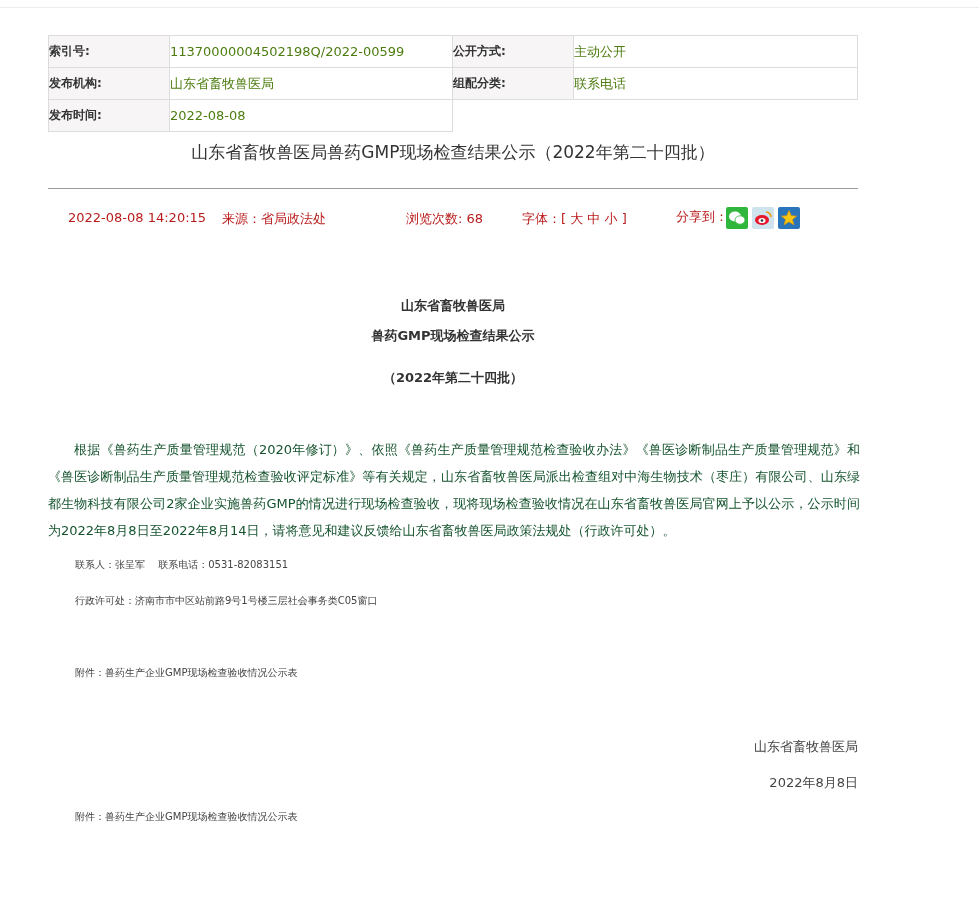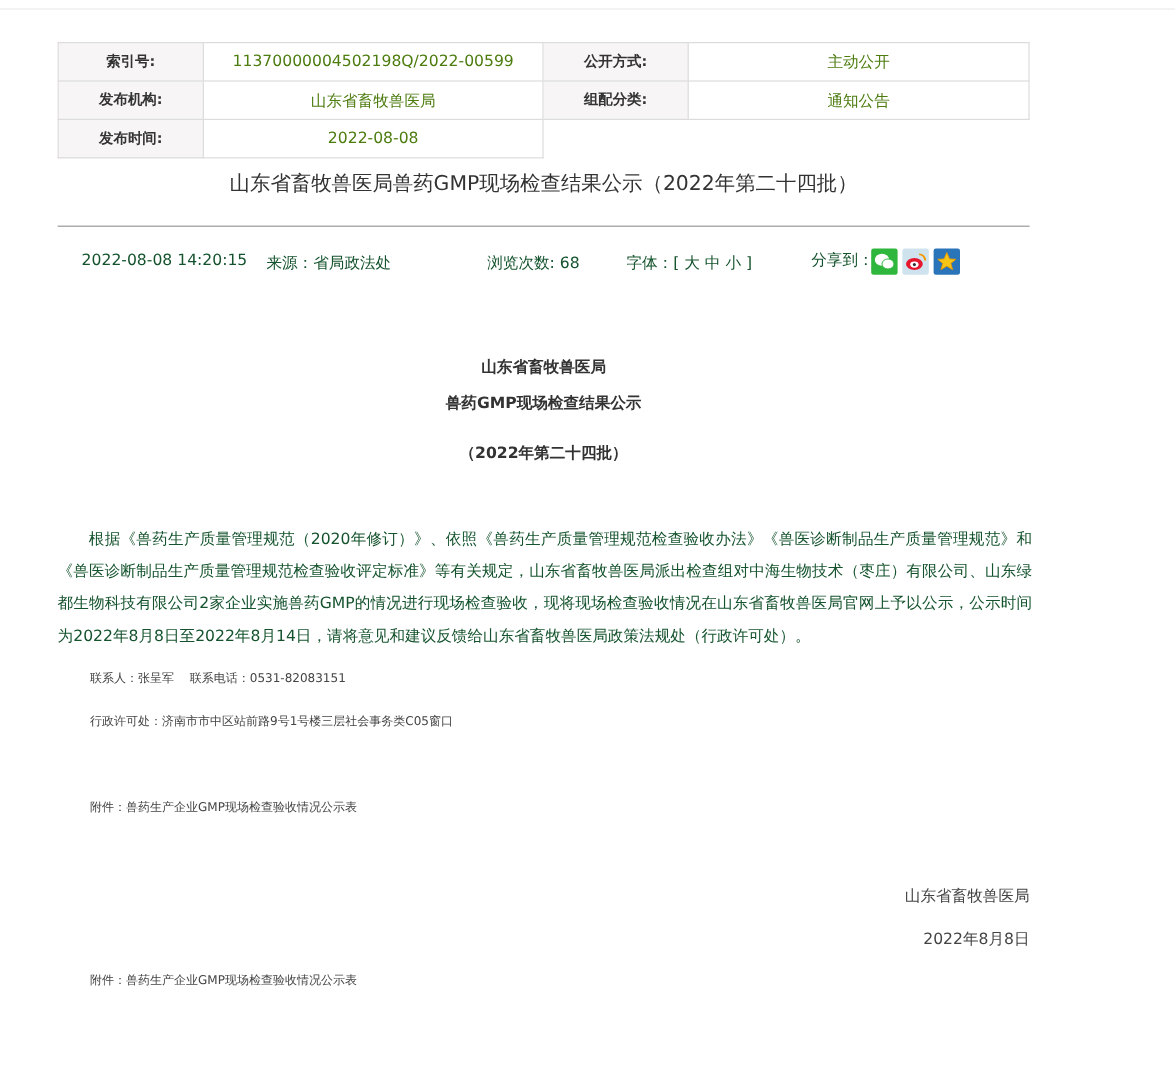--- a/index.html
+++ b/index.html
@@ -7,7 +7,7 @@
          font-family:"DejaVu Sans","Liberation Sans",sans-serif; color:#333; }
   .top-line { position:absolute; left:0; top:7px; width:979px; height:1px; background:#ececec; }
   .meta-table { position:absolute; left:48px; top:35px; border-collapse:collapse; font-size:13px; }
-  .meta-table td { border:1px solid #dcdcdc; height:31px; text-align:center; padding:0; }
+  .meta-table td { border:1px solid #dcdcdc; height:31px; padding:0; }
   .meta-table td.lbl { background:#f7f5f5; font-weight:bold; color:#333; font-size:12px; }
   .meta-table td.val { color:#4d7c0f; }
   .meta-table td.empty { border:none; border-top:1px solid #dcdcdc; }

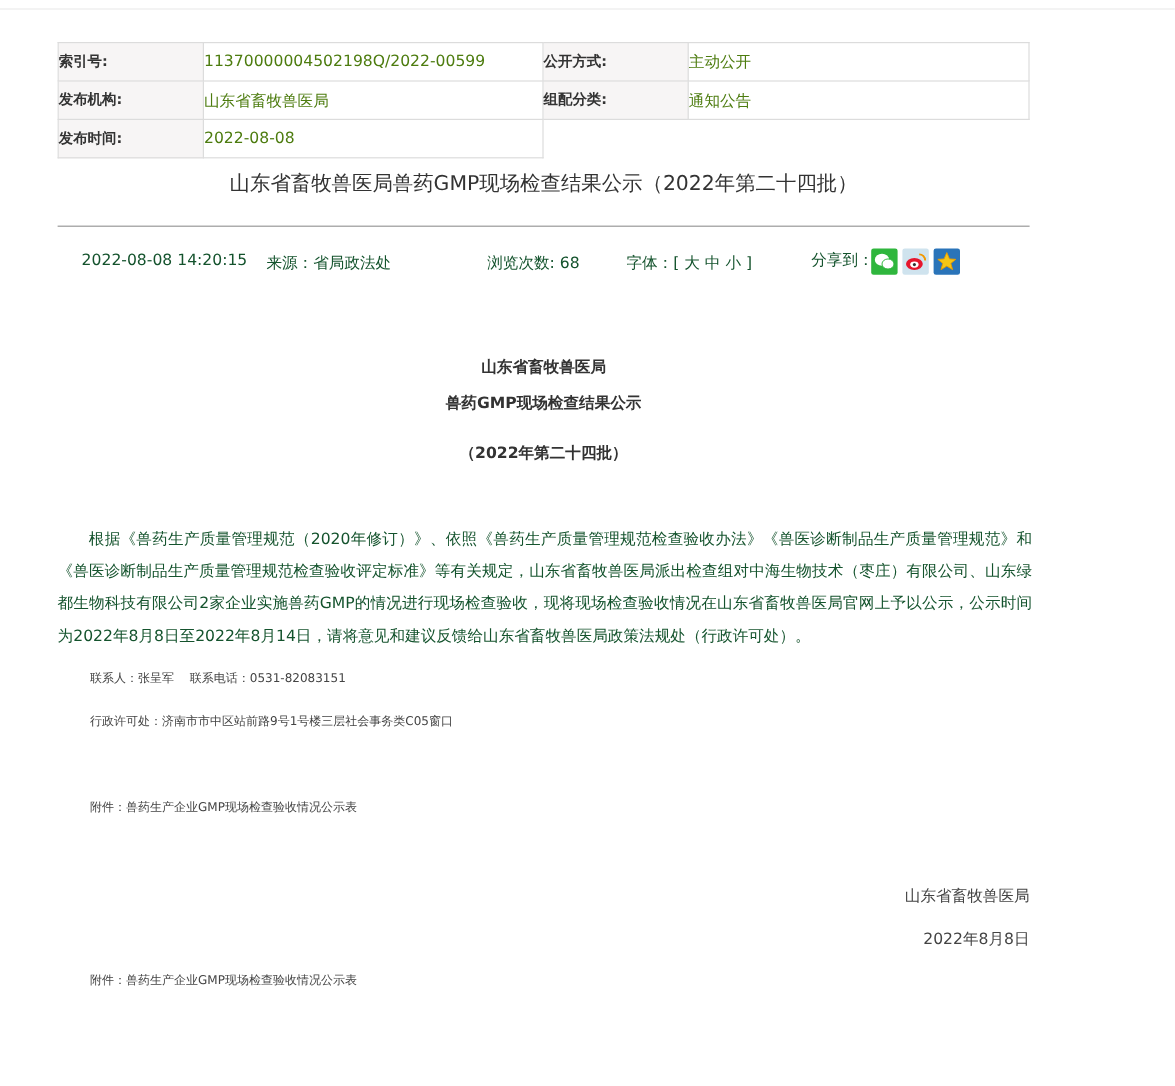--- a/index.html
+++ b/index.html
@@ -43,7 +43,7 @@
     <td class="lbl">发布机构:</td>
     <td class="val">山东省畜牧兽医局</td>
     <td class="lbl">组配分类:</td>
-    <td class="val">通知公告</td>
+    <td class="val">联系电话</td>
   </tr>
   <tr>
     <td class="lbl">发布时间:</td>

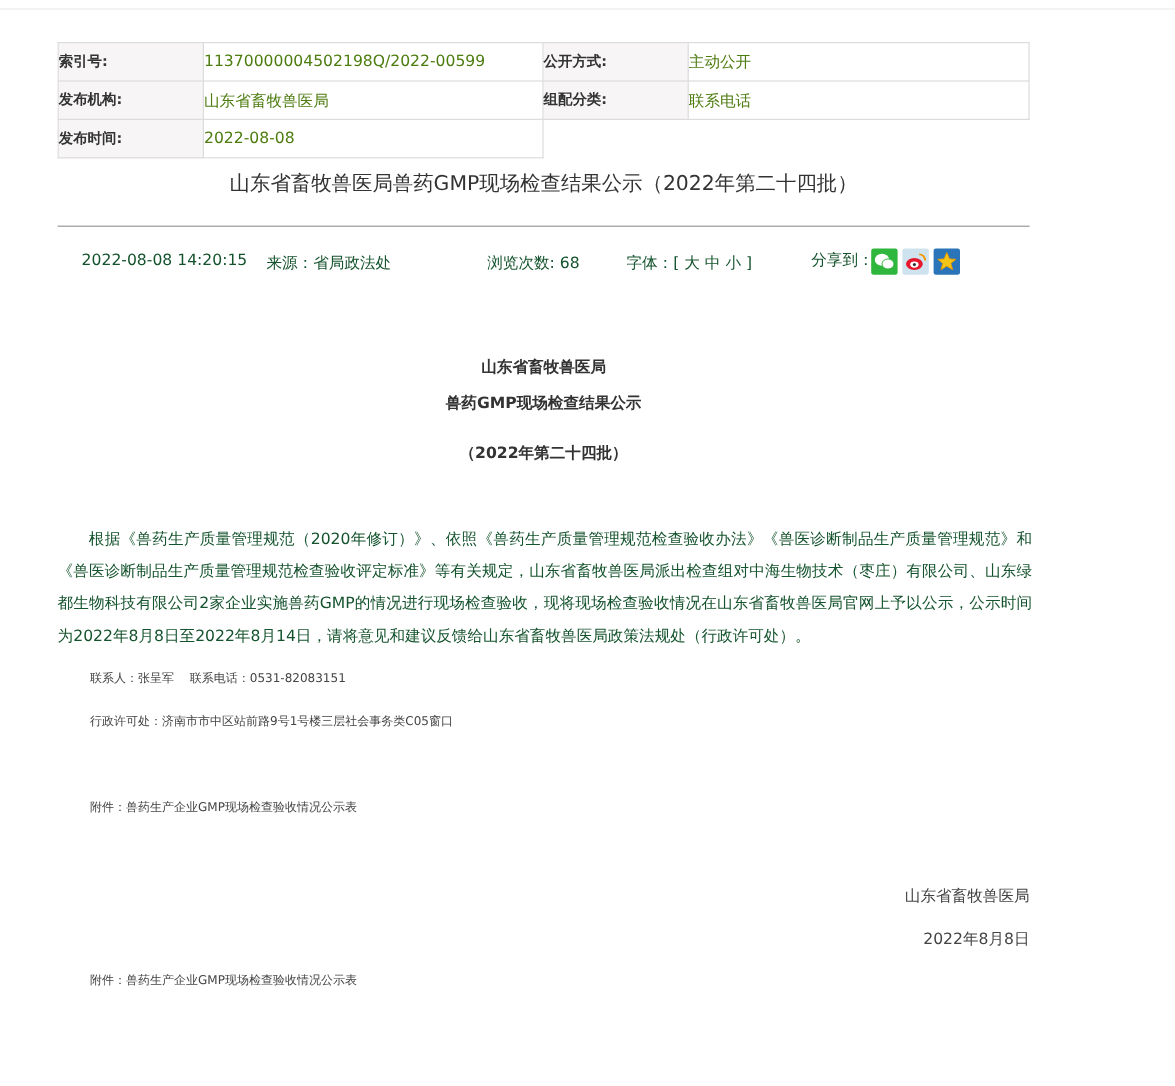--- a/index.html
+++ b/index.html
@@ -14,7 +14,7 @@
   .title { position:absolute; left:48px; top:141px; width:810px; text-align:center;
            font-size:17px; color:#333; letter-spacing:0px; }
   .rule { position:absolute; left:48px; top:188px; width:810px; height:1px; background:#999; }
-  .info-row { position:absolute; top:208px; left:0; width:794px; height:22px; font-size:13px; color:#14532d; }
+  .info-row { position:absolute; top:208px; left:0; width:794px; height:22px; font-size:13px; color:#b91c1c; }
   .info-row span { position:absolute; top:2px; white-space:nowrap; }
   .share-icons { position:absolute; left:726px; top:207px; display:flex; gap:4px; }
   .share-icons .ic { width:22px; height:22px; border-radius:2px; display:flex; align-items:center; justify-content:center; }

